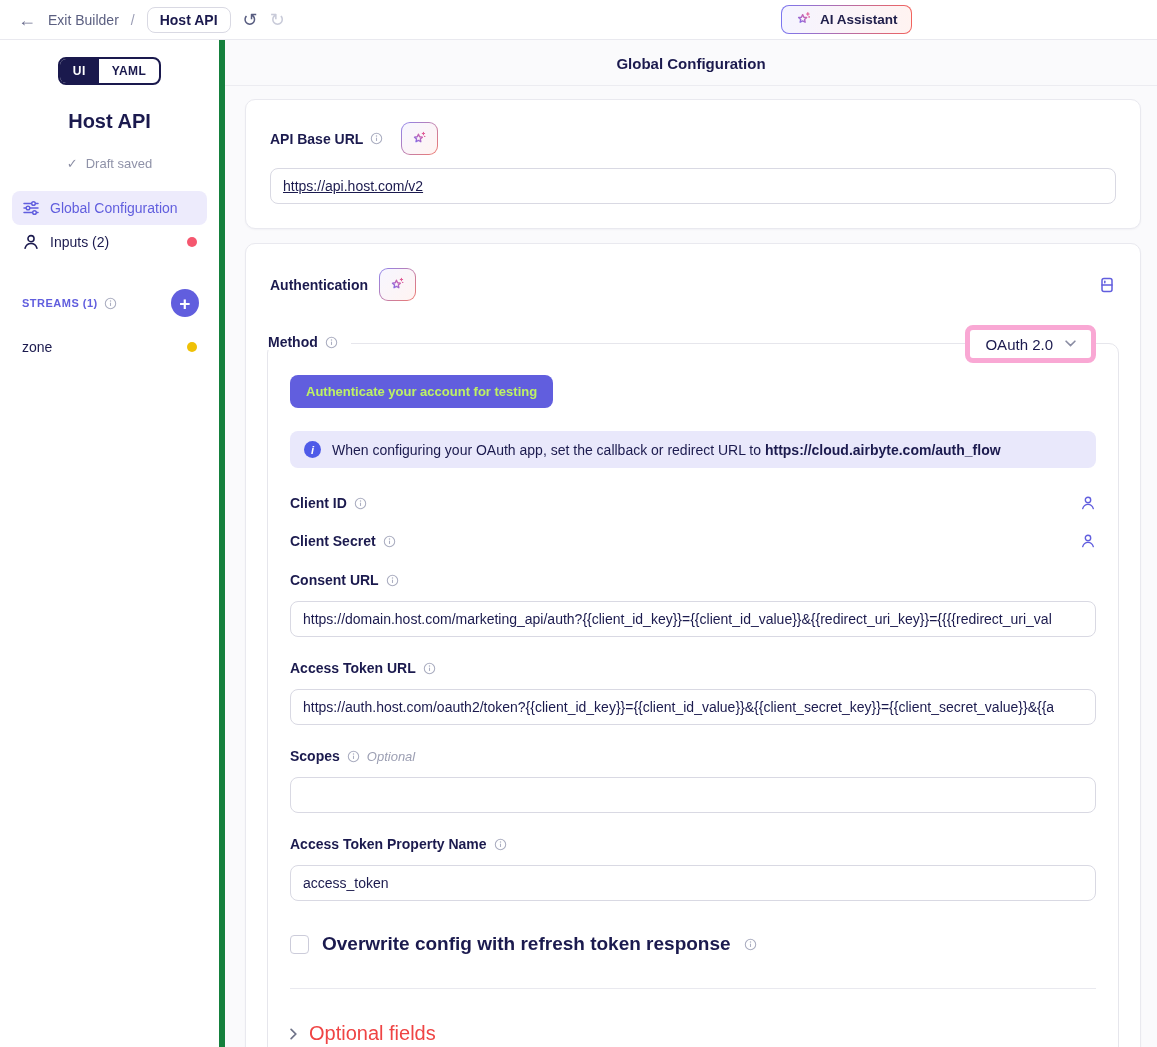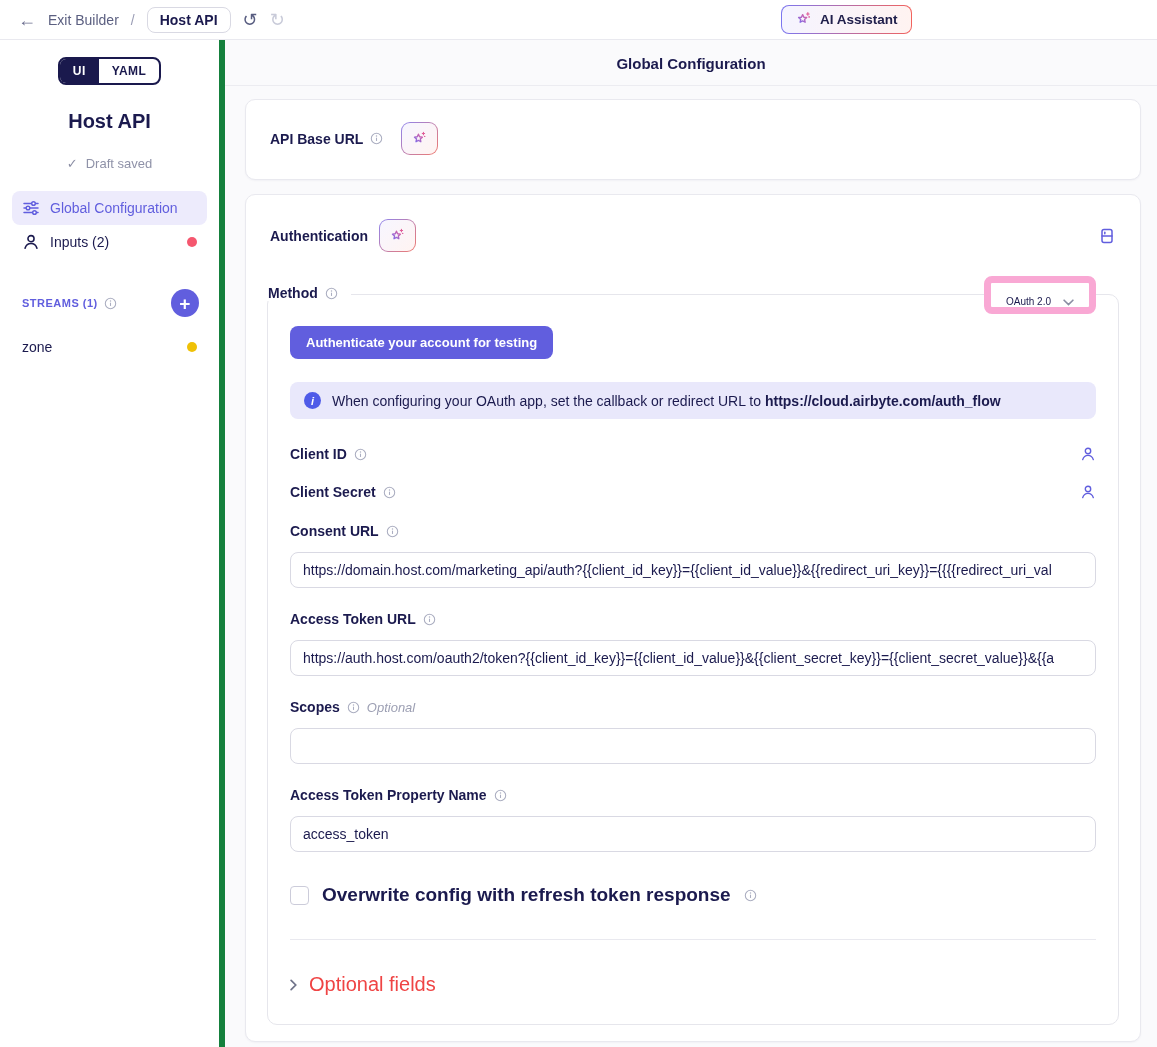--- a/index.html
+++ b/index.html
@@ -183,6 +183,7 @@
             </svg>
         </span>
       </div>
+      <input class="text-input underlined" value="https://api.host.com/v2" style="">
     </div>
 
     <div class="card card2">

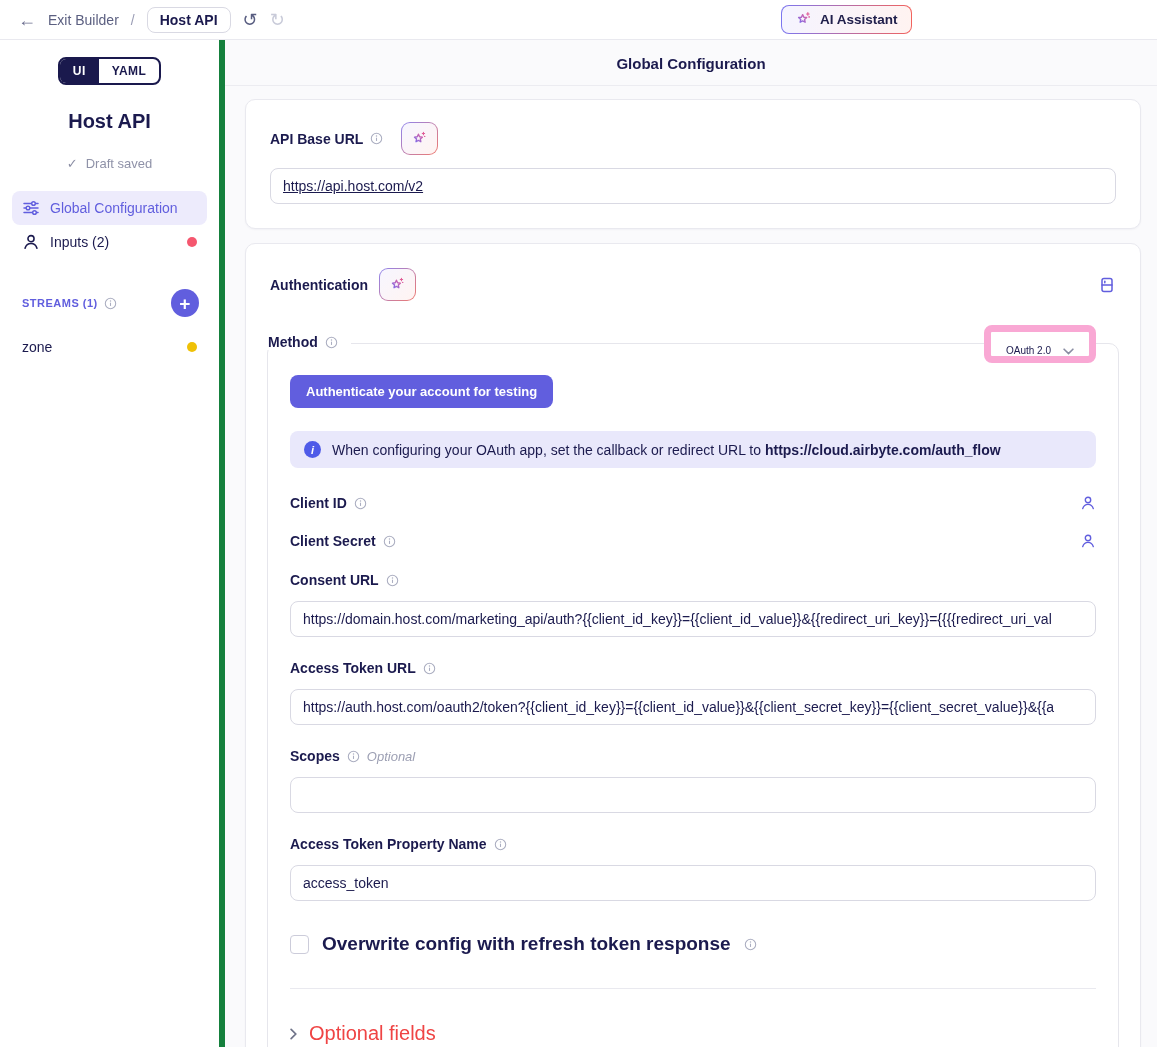--- a/index.html
+++ b/index.html
@@ -59,7 +59,7 @@
 
   .fieldset { position:relative; margin:42px 1px 0; border:1px solid #E6E6EC; border-radius:10px; padding:31px 22px 28px; }
   .legend { position:absolute; top:-10px; left:-1px; background:#fff; padding:0 13px 0 1px; display:flex; align-items:center; gap:7px; font-size:14px; font-weight:bold; }
-  .method-select { position:absolute; top:-19px; right:22px; height:38px; background:#fff; border:7px solid #f9a8d4; border-radius:8px; display:flex; align-items:flex-end; gap:12px; padding:0 15px; font-size:10px; cursor:pointer; }
+  .method-select { position:absolute; top:-19px; right:22px; height:38px; background:#fff; border:5px solid #f9a8d4; border-radius:8px; display:flex; align-items:center; gap:12px; padding:0 15px; font-size:15px; cursor:pointer; }
 
   .auth-btn { background:#615EDE; color:#ffffff; font-weight:bold; font-size:13px; border:none; border-radius:8px; padding:9px 16px; cursor:pointer; font-family:inherit; }
   .banner { margin-top:23px; background:#E9E8FB; border-radius:8px; padding:10px 14px; display:flex; align-items:center; gap:11px; font-size:14px; color:#1B1A4E; }

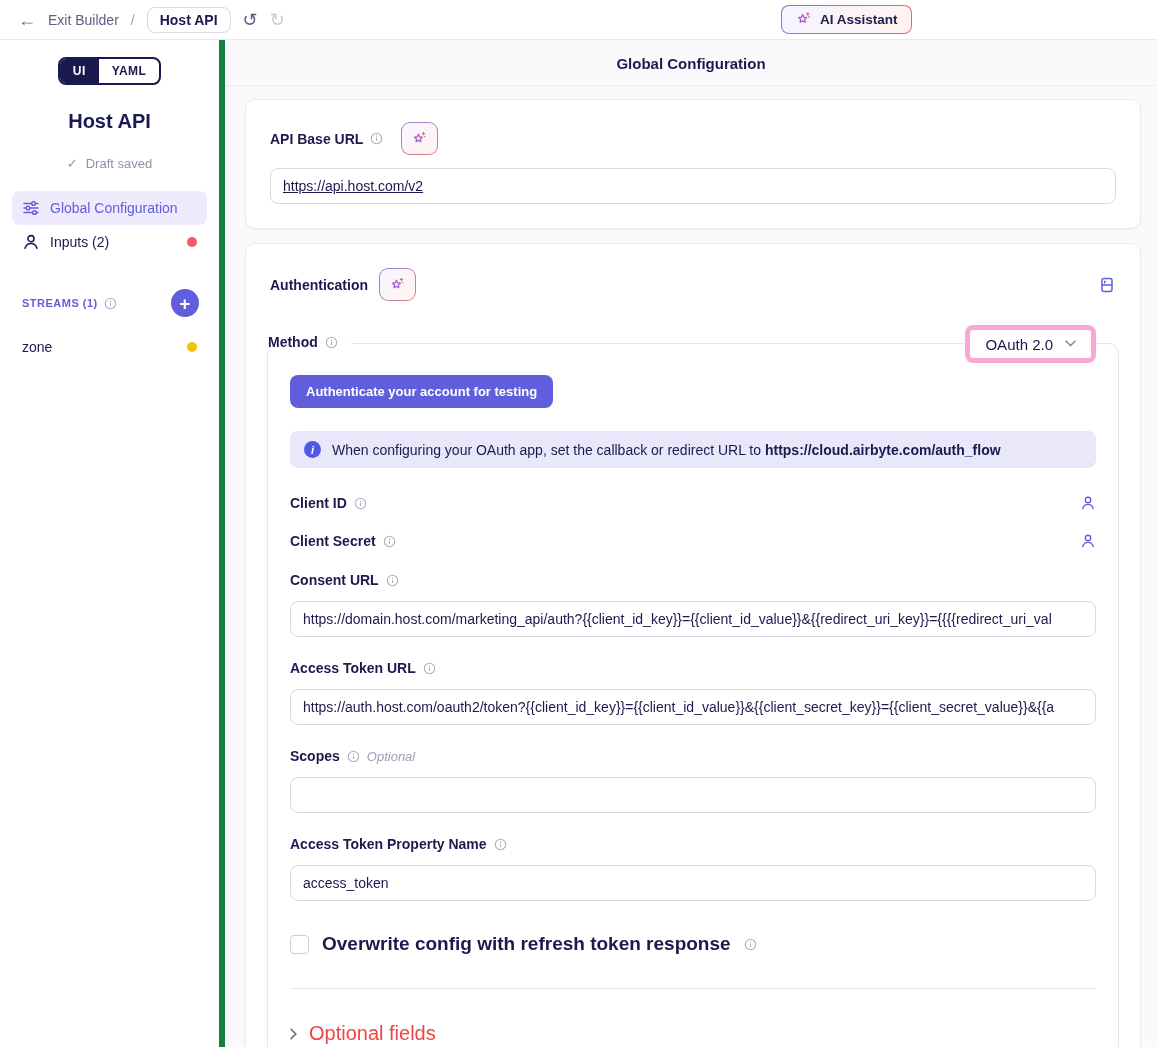--- a/index.html
+++ b/index.html
@@ -61,7 +61,7 @@
   .legend { position:absolute; top:-10px; left:-1px; background:#fff; padding:0 13px 0 1px; display:flex; align-items:center; gap:7px; font-size:14px; font-weight:bold; }
   .method-select { position:absolute; top:-19px; right:22px; height:38px; background:#fff; border:5px solid #f9a8d4; border-radius:8px; display:flex; align-items:center; gap:12px; padding:0 15px; font-size:15px; cursor:pointer; }
 
-  .auth-btn { background:#615EDE; color:#ffffff; font-weight:bold; font-size:13px; border:none; border-radius:8px; padding:9px 16px; cursor:pointer; font-family:inherit; }
+  .auth-btn { background:#615EDE; color:#bef264; font-weight:bold; font-size:13px; border:none; border-radius:8px; padding:9px 16px; cursor:pointer; font-family:inherit; }
   .banner { margin-top:23px; background:#E9E8FB; border-radius:8px; padding:10px 14px; display:flex; align-items:center; gap:11px; font-size:14px; color:#1B1A4E; }
   .banner-ic { width:17px; height:17px; border-radius:50%; background:#4F5BE8; color:#fff; font-size:11px; font-weight:bold; display:flex; align-items:center; justify-content:center; flex:none; font-style:italic; }
   .banner-url { font-weight:bold; }

